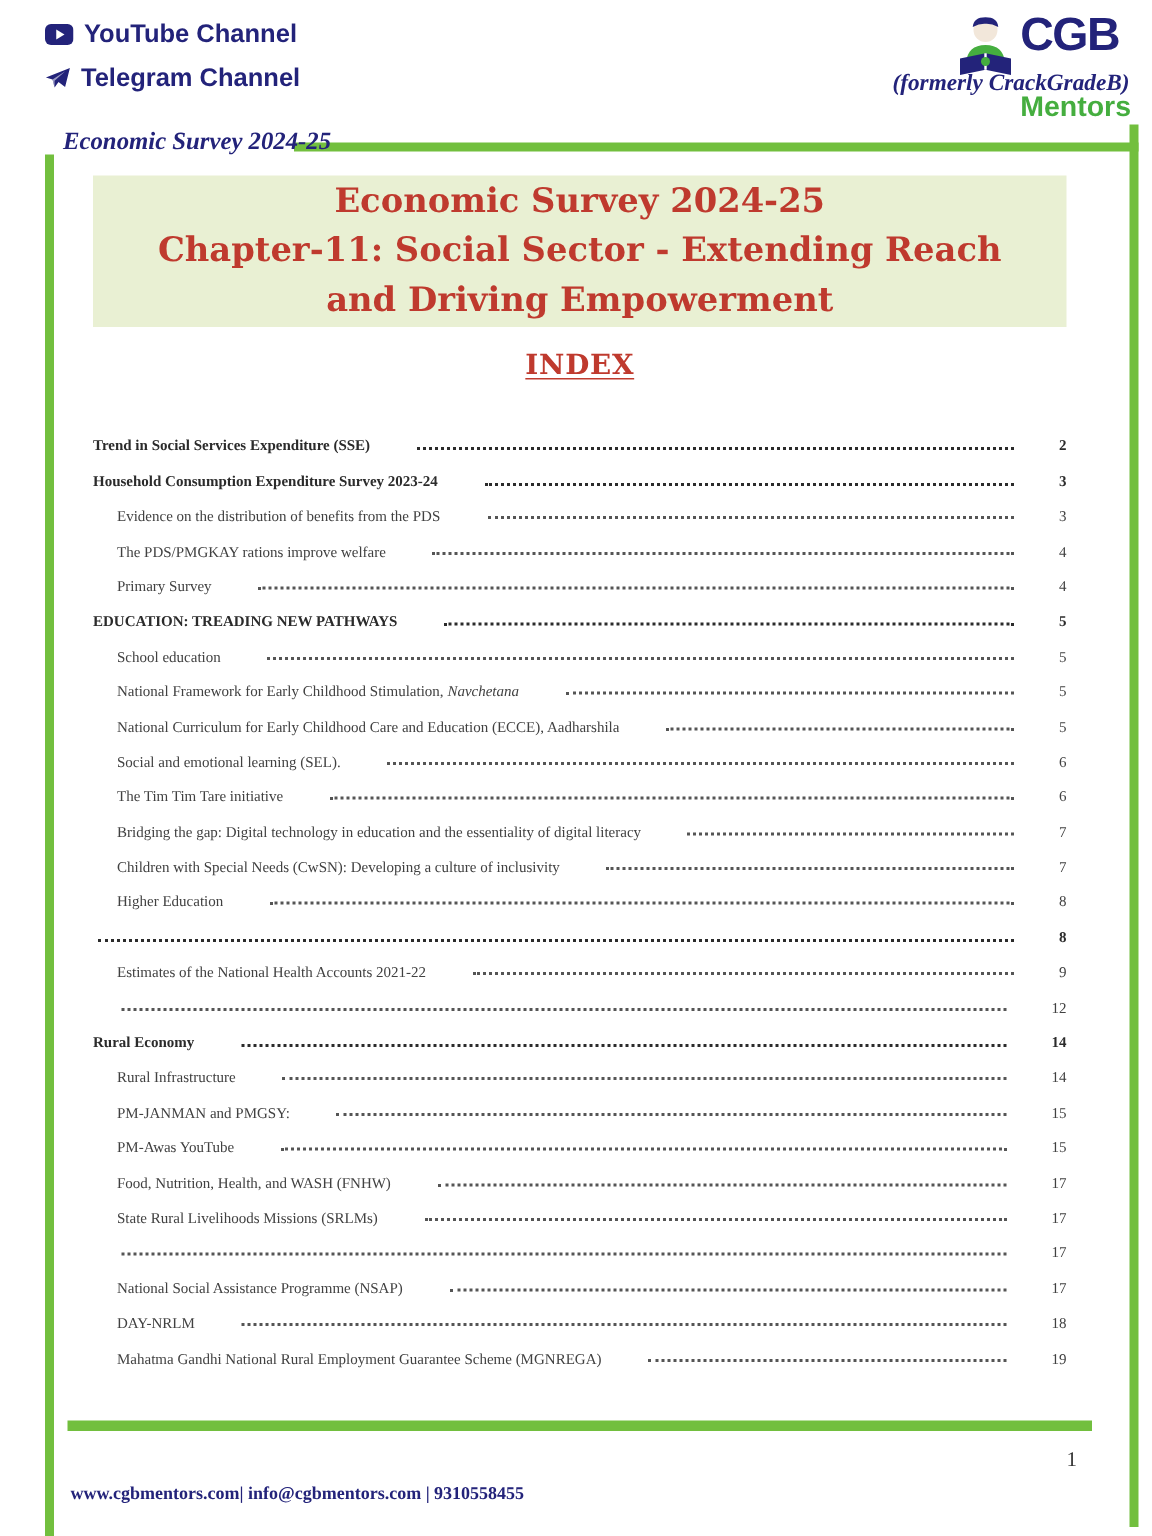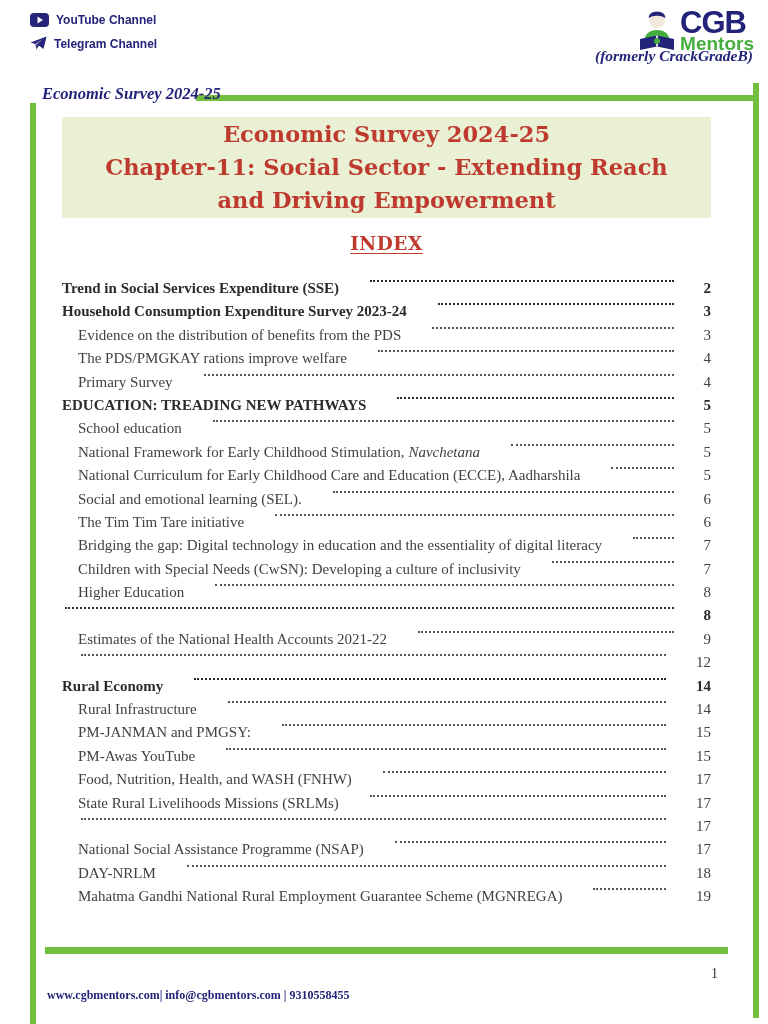--- a/index.html
+++ b/index.html
@@ -21,7 +21,7 @@
   .social-row svg { display:block; }
   .social-label {
     margin-left:7px; font-family:"Liberation Sans", sans-serif;
-    font-size:12px; font-weight:600; color:#23237a;
+    font-size:17px; font-weight:600; color:#23237a;
   }
 
   

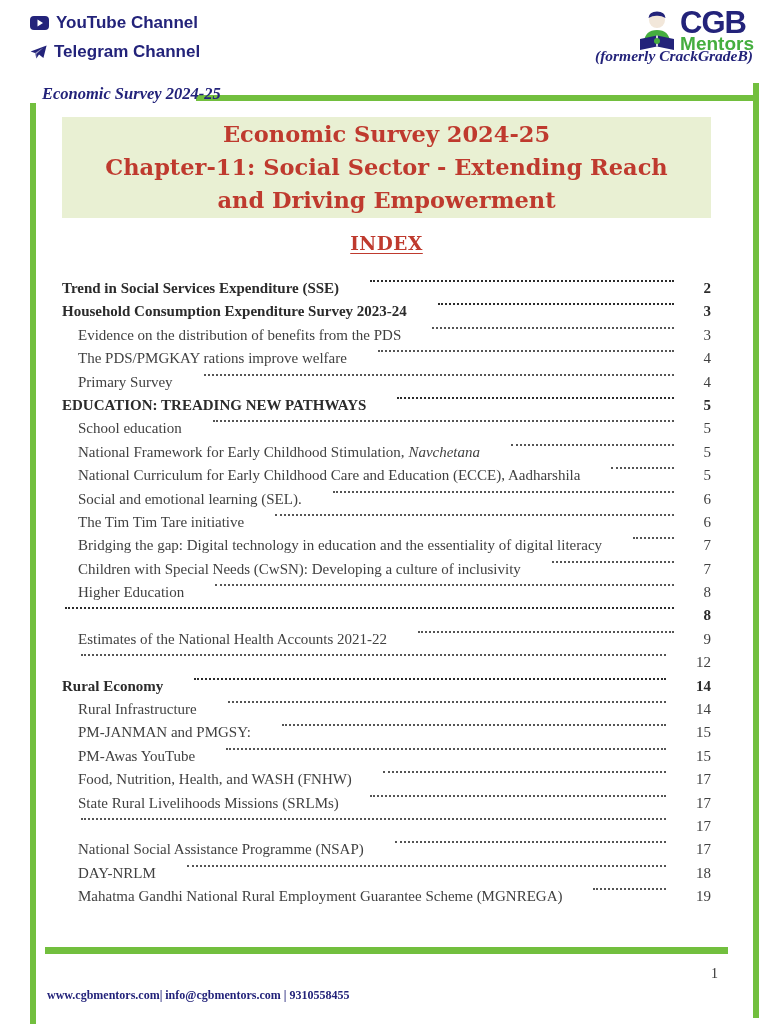--- a/index.html
+++ b/index.html
@@ -26,7 +26,7 @@
 
   
   .logo { position:absolute; right:14px; top:8px; display:flex; align-items:flex-start; }
-  .logo-text { display:flex; flex-direction:column; margin-left:2px; }
+  .logo-text { display:flex; flex-direction:column; margin-left:2px;gap:28px; }
   .logo-cgb {
     font-family:"Liberation Sans", sans-serif; font-weight:800; font-size:31px;
     line-height:30px; color:#23237a; letter-spacing:-1px;

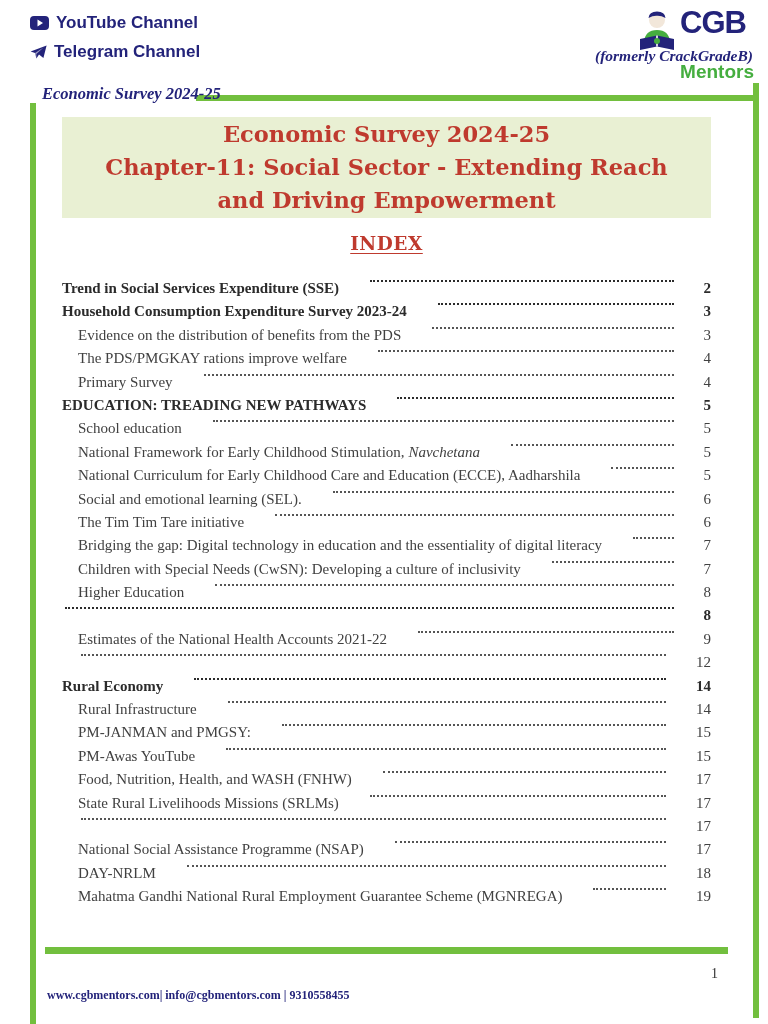--- a/index.html
+++ b/index.html
@@ -66,8 +66,8 @@
   
   .toc { position:absolute; left:62px; top:280px; width:649px; }
   .toc-row {
-    display:flex; align-items:flex-start; height:23.4px;
-    font-size:15px; color:#414141; cursor:pointer;gap:28px;
+    display:flex; align-items:flex-end; height:23.4px;
+    font-size:10px; color:#414141; cursor:pointer;gap:28px;
   }
   .toc-row.l1 { font-weight:bold; color:#2b2b2b; }
   .toc-row.l2 { padding-left:16px; }

